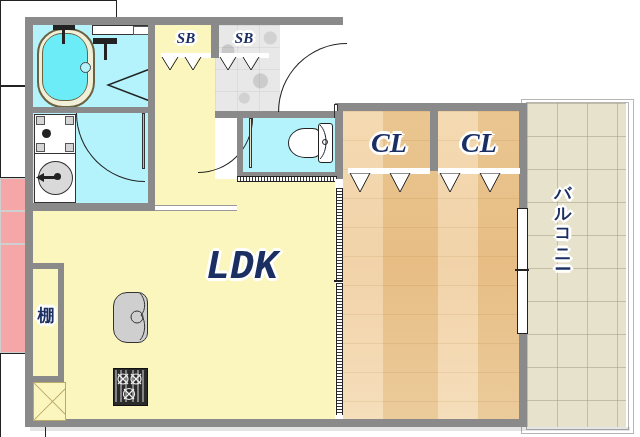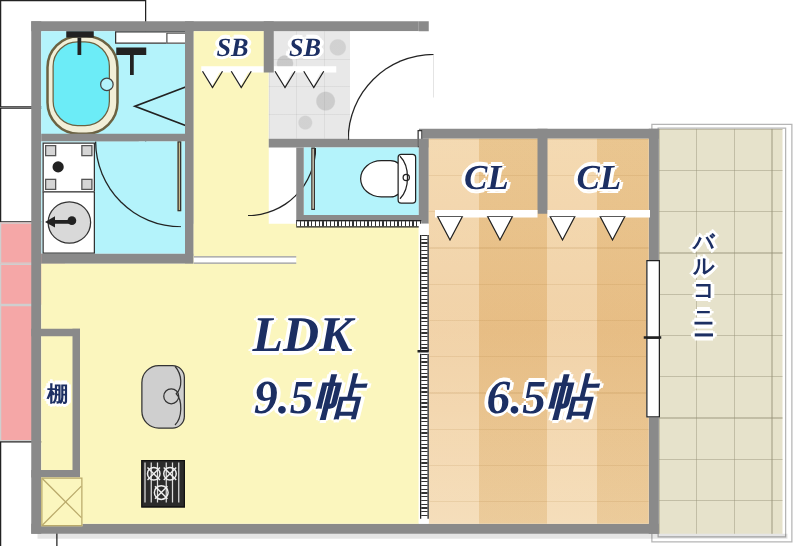--- a/index.html
+++ b/index.html
@@ -93,7 +93,7 @@
       3px 0 0 #fff, -3px 0 0 #fff, 0 3px 0 #fff, 0 -3px 0 #fff;
     pointer-events: none;
   }
-  .lbl-sb { font-size: 21px; }
+  .lbl-sb { font-size: 15px; }
   .lbl-cl { font-size: 28px; }
   .lbl-genkan { font-size: 21px; font-style: normal; }
   .lbl-tana { font-size: 17px; font-style: normal; }

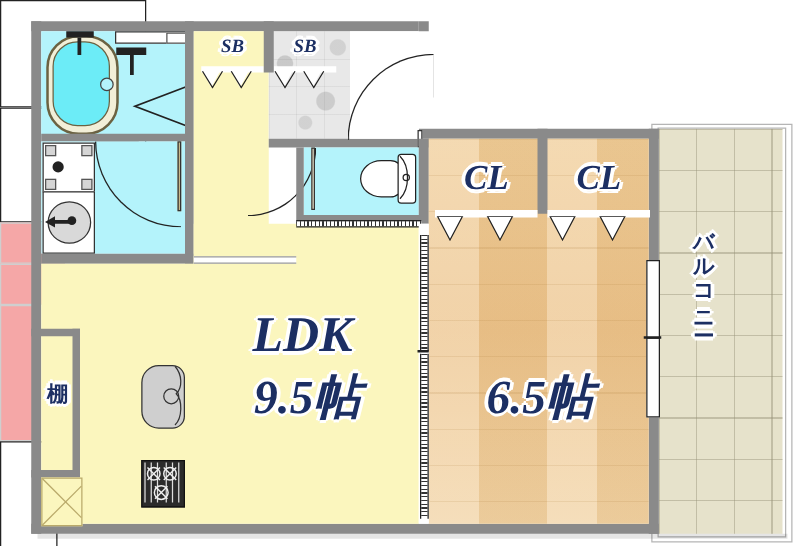--- a/index.html
+++ b/index.html
@@ -381,7 +381,7 @@
 
   <div class="slide-h" style="left:237px; top:176px; width:100px; height:4px;"></div>
 
-  <div class="lbl lbl-room" style="left:242px; top:268px; transform:translate(-50%,-50%); font-size:40px;">LDK</div>
+  <div class="lbl lbl-room" style="left:242px; top:268px; transform:translate(-50%,-50%); font-size:40px;font-family:Liberation Mono, monospace;">LDK</div>
   <div class="lbl lbl-room" style="left:246px; top:318px; transform:translate(-50%,-50%); font-size:38px;">9.5帖</div>
 
   <div class="wall" style="left:25px; top:263px; width:39px; height:6px;"></div>

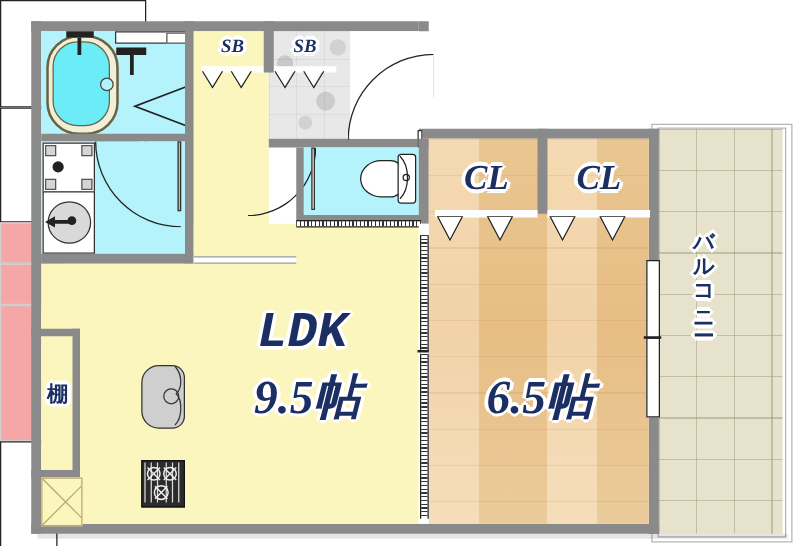--- a/index.html
+++ b/index.html
@@ -382,7 +382,6 @@
   <div class="slide-h" style="left:237px; top:176px; width:100px; height:4px;"></div>
 
   <div class="lbl lbl-room" style="left:242px; top:268px; transform:translate(-50%,-50%); font-size:40px;font-family:Liberation Mono, monospace;">LDK</div>
-  <div class="lbl lbl-room" style="left:246px; top:318px; transform:translate(-50%,-50%); font-size:38px;">9.5帖</div>
 
   <div class="wall" style="left:25px; top:263px; width:39px; height:6px;"></div>
   <div class="wall" style="left:58px; top:263px; width:6px; height:113px;"></div>

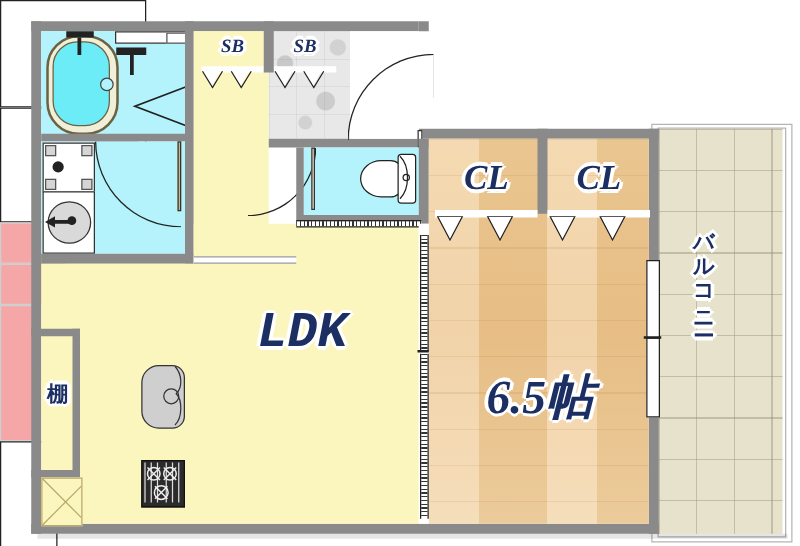--- a/index.html
+++ b/index.html
@@ -420,7 +420,6 @@
   </svg>
 
   <div class="abs floor-wood" style="left:343px; top:111px; width:176px; height:308px;"></div>
-  <div class="lbl lbl-room" style="left:432px; top:318px; transform:translate(-50%,-50%); font-size:38px;">6.5帖</div>
 
   <div class="lbl lbl-cl" style="left:389px; top:143px; transform:translate(-50%,-50%);">CL</div>
 

